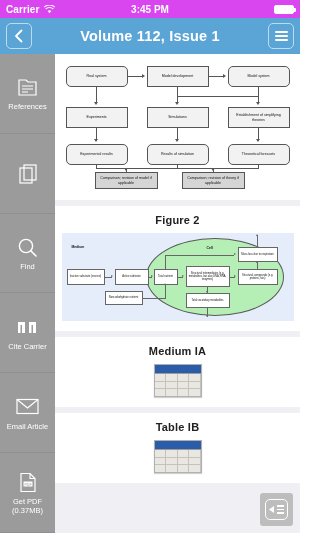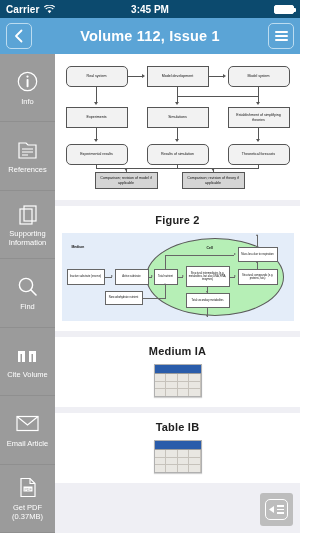--- a/index.html
+++ b/index.html
@@ -12,7 +12,7 @@
 
   
   .statusbar {
-    height: 18px; background: #0c4a6e; color: #ffffff;
+    height: 18px; background: #d946ef; color: #ffffff;
     display: flex; align-items: center; padding: 0 6px;
     font-size: 10px; font-weight: bold; position: relative;
   }

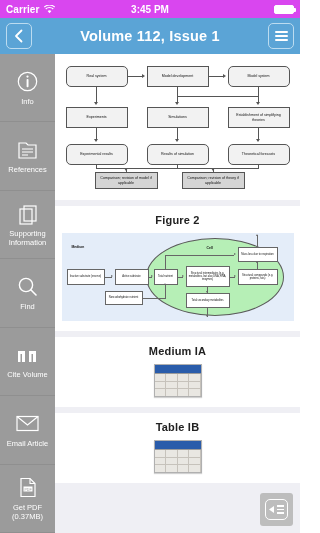--- a/index.html
+++ b/index.html
@@ -160,16 +160,6 @@
 
     <div class="sidebar">
 
-      <div class="side-item">
-        <span class="side-icon">
-          <svg width="21" height="21" viewBox="0 0 21 21">
-            <circle cx="10.5" cy="10.5" r="9.2" fill="none" stroke="#fff" stroke-width="1.2"></circle>
-            <circle cx="10.5" cy="5.6" r="1.1" fill="#fff"></circle>
-            <rect x="9.6" y="8" width="1.9" height="8.2" rx=".8" fill="#fff"></rect>
-          </svg>
-        </span>
-        <span class="side-label">Info</span>
-      </div>
 
 
       <div class="side-item">

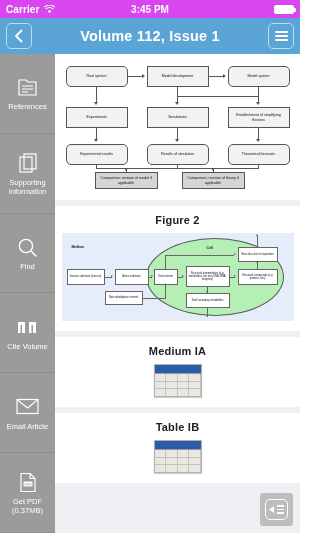--- a/index.html
+++ b/index.html
@@ -181,7 +181,6 @@
             <rect x="2" y="5" width="12" height="15" fill="none" stroke="#fff" stroke-width="1.2"></rect>
           </svg>
         </span>
-        <span class="side-label">Supporting Information</span>
       </div>
 
       <div class="side-item">

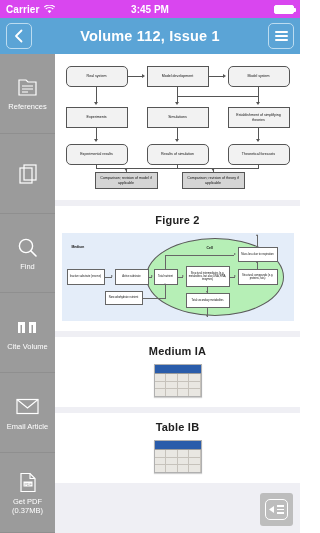--- a/index.html
+++ b/index.html
@@ -200,7 +200,7 @@
             <path d="M13 15 V4 h7 v11 h-3 v-8 h-1.5 v8 Z" fill="#fff"></path>
           </svg>
         </span>
-        <span class="side-label">Cite Volume</span>
+        <span class="side-label">Cite Carrier</span>
       </div>
 
       <div class="side-item">

